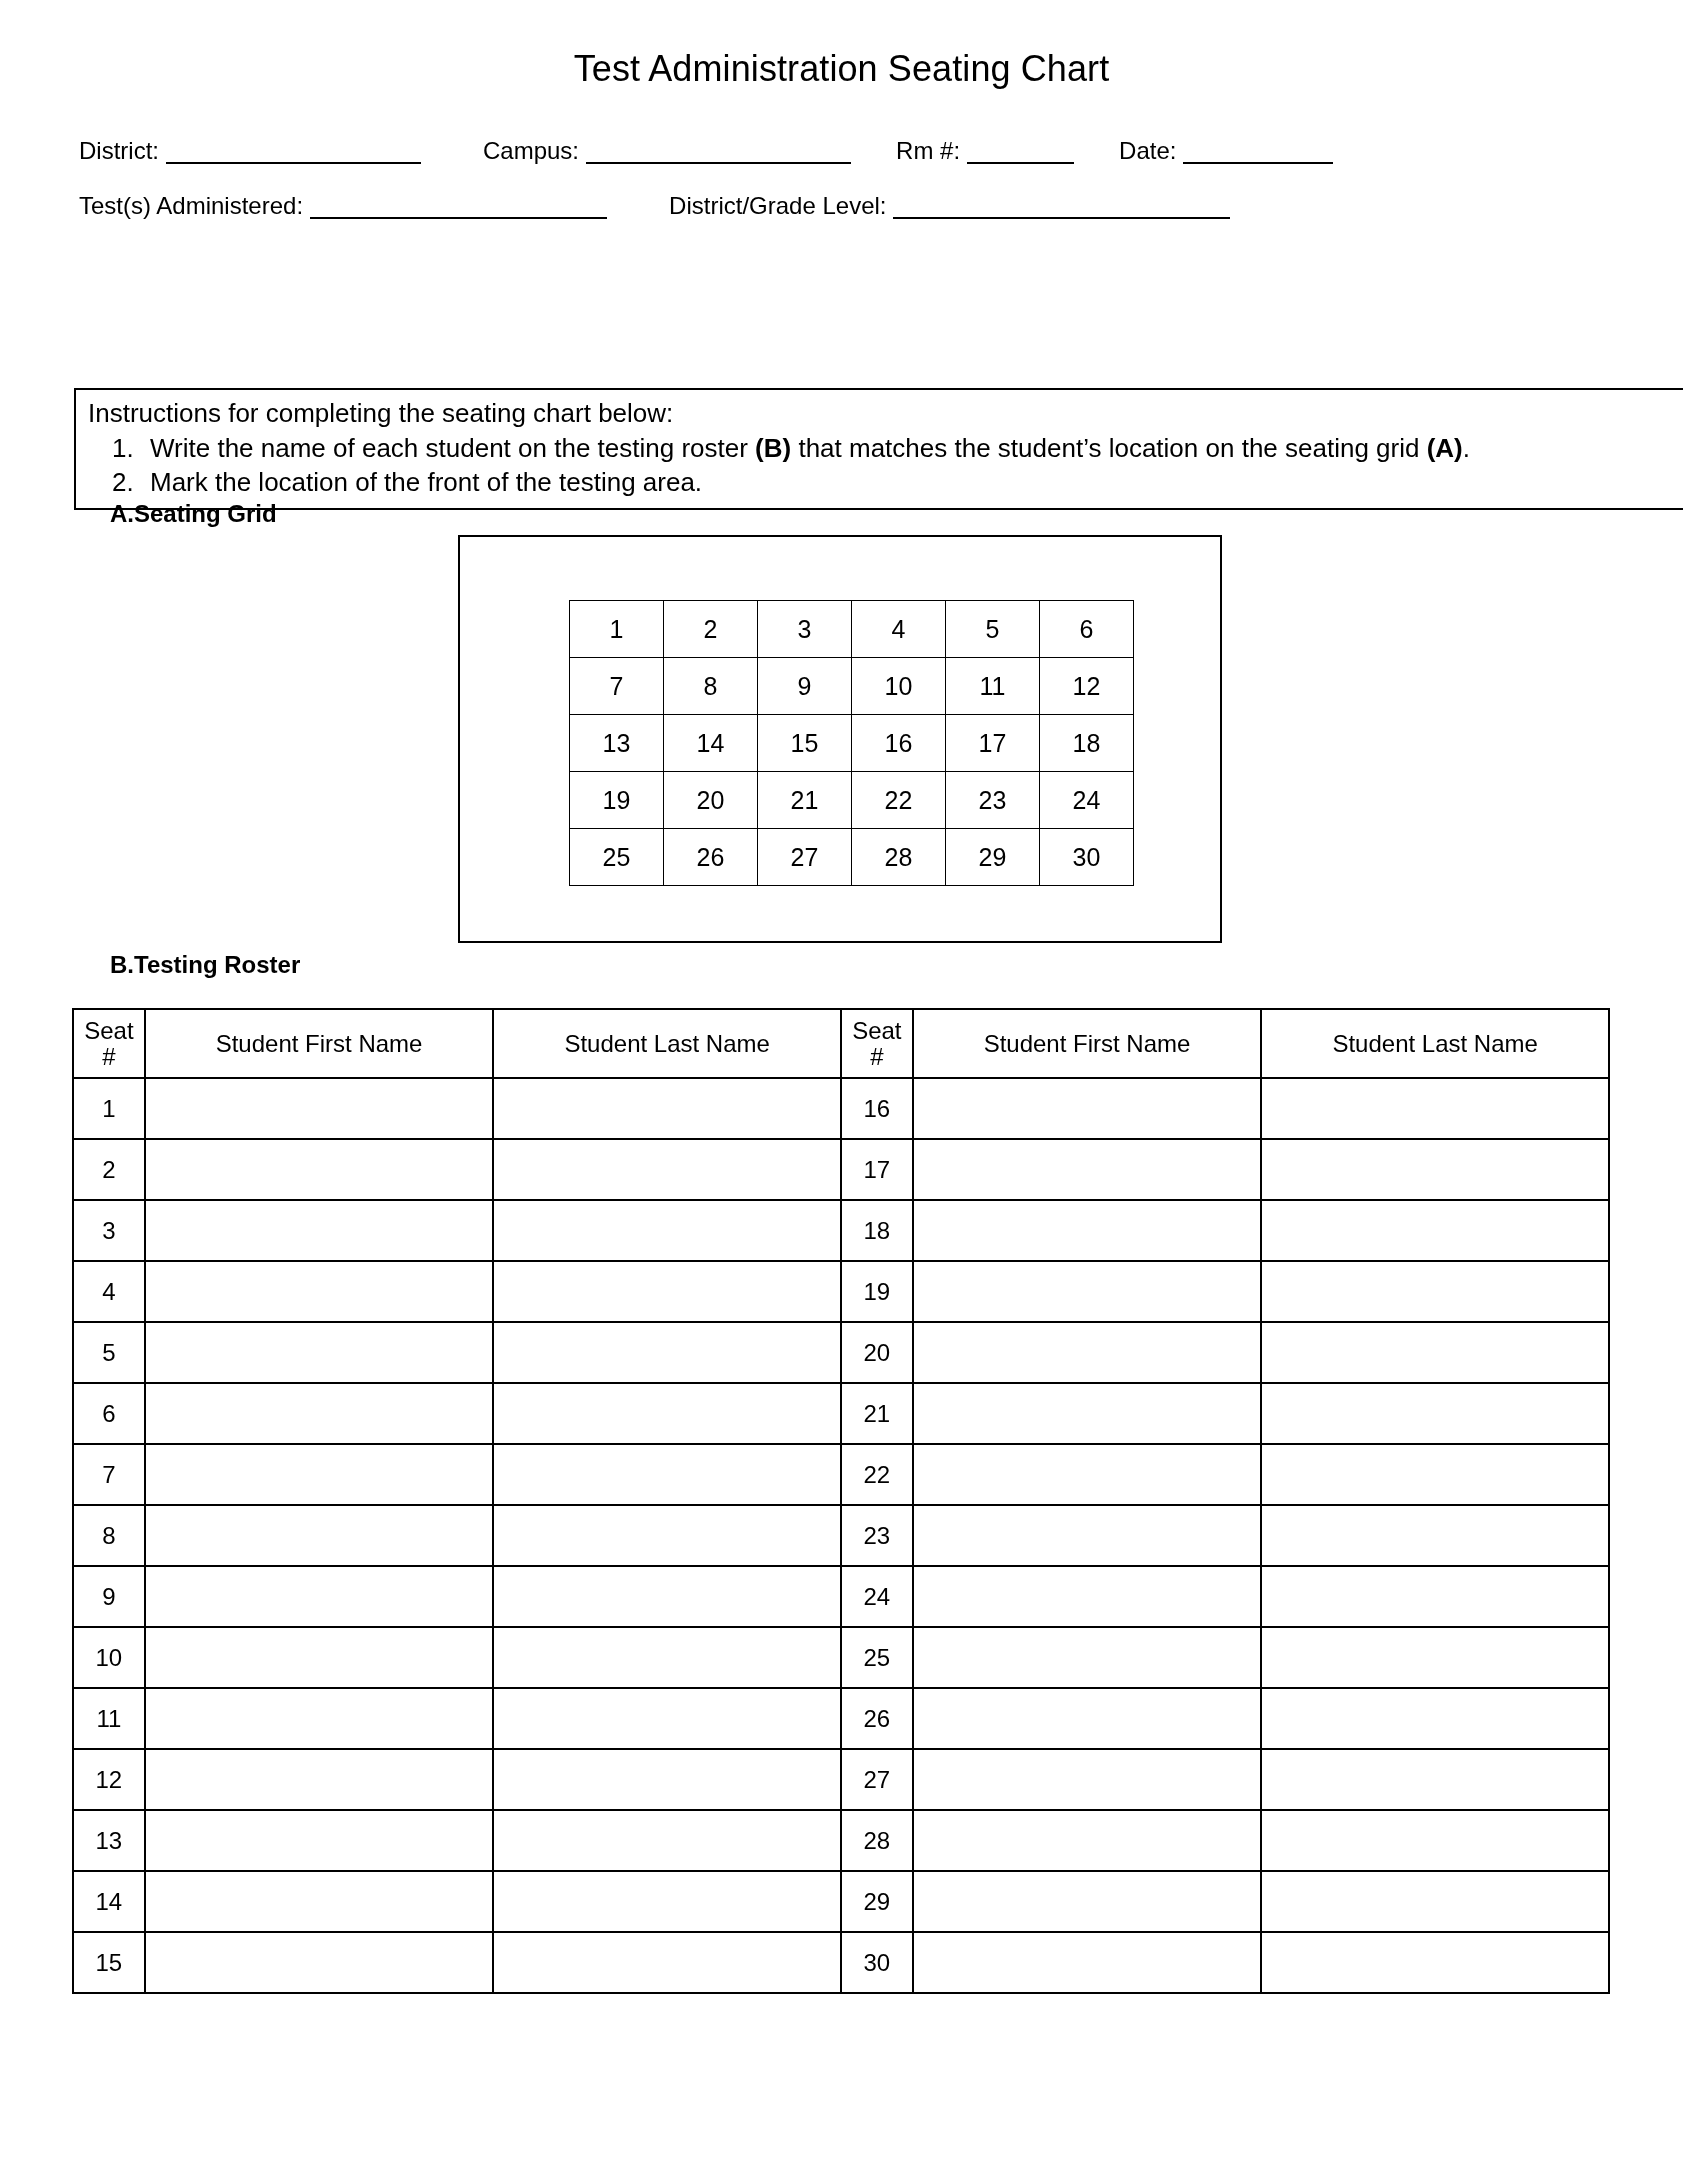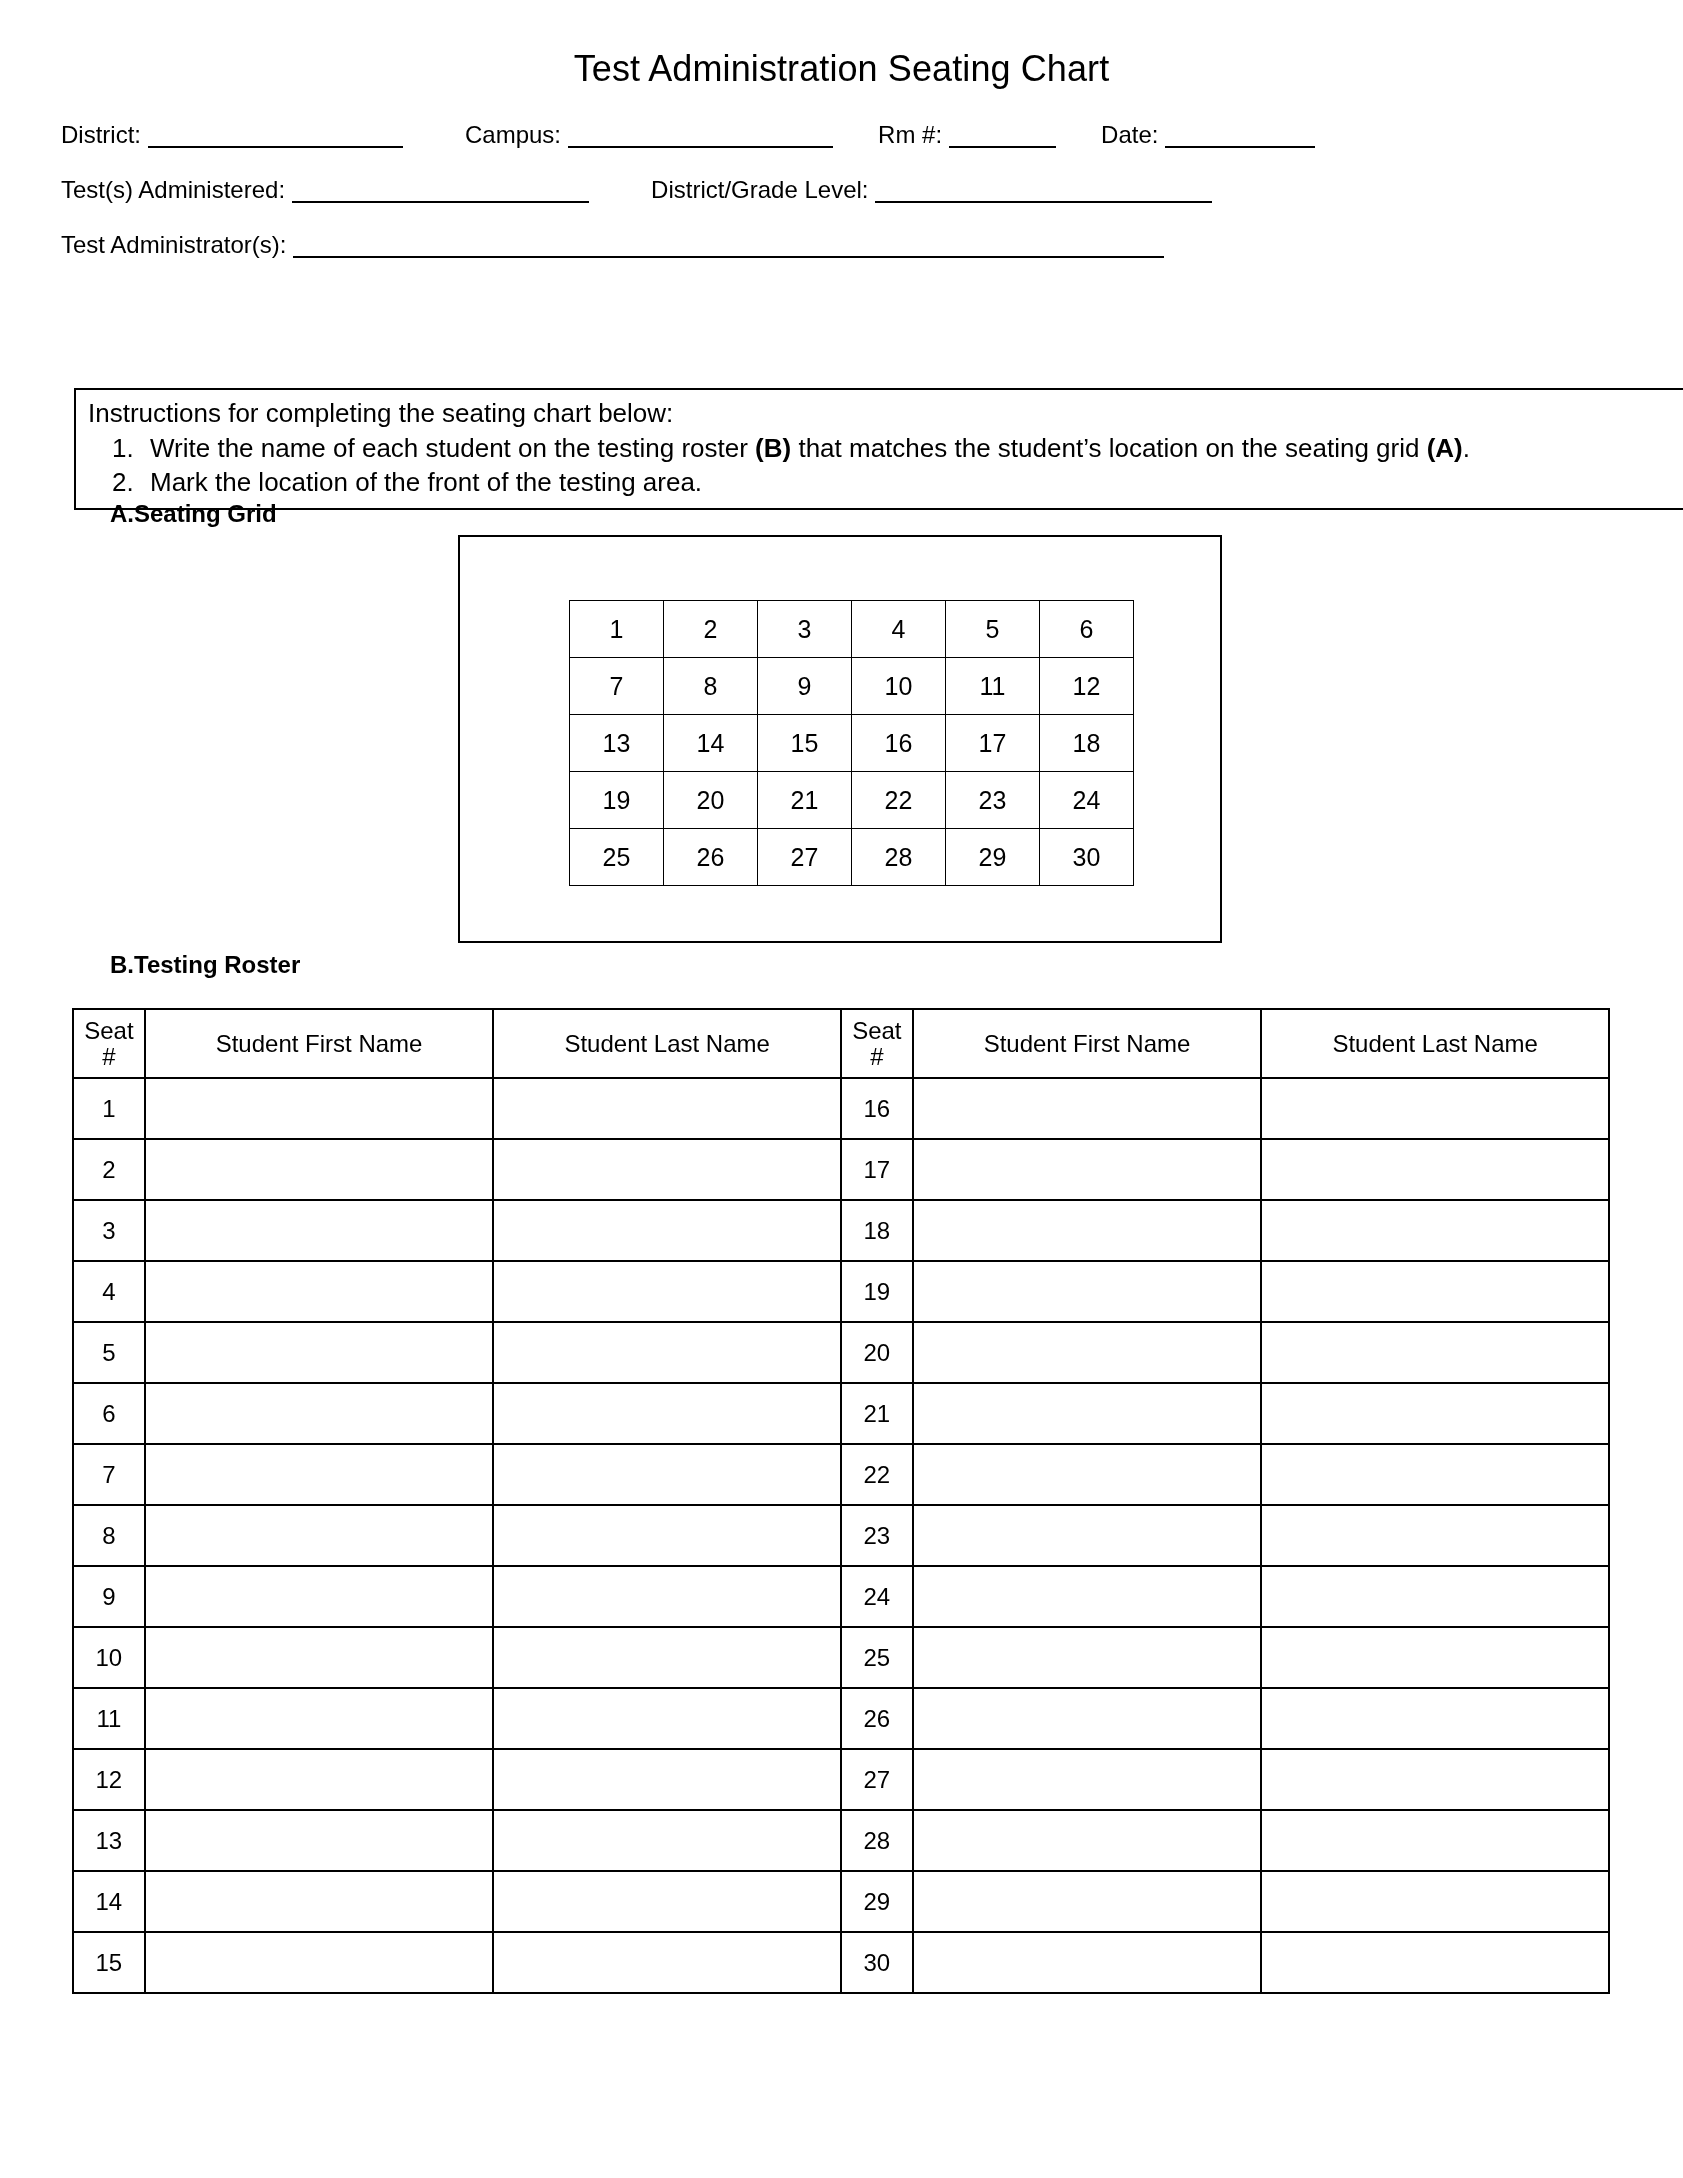--- a/index.html
+++ b/index.html
@@ -35,8 +35,8 @@
 
   
   .form-area {
-    margin-top: 32px;
-    padding-left: 61px;
+    margin-top: 48px;
+    padding-left: 79px;
     padding-right: 71px;
     font-size: 24px;
     line-height: 1.0;

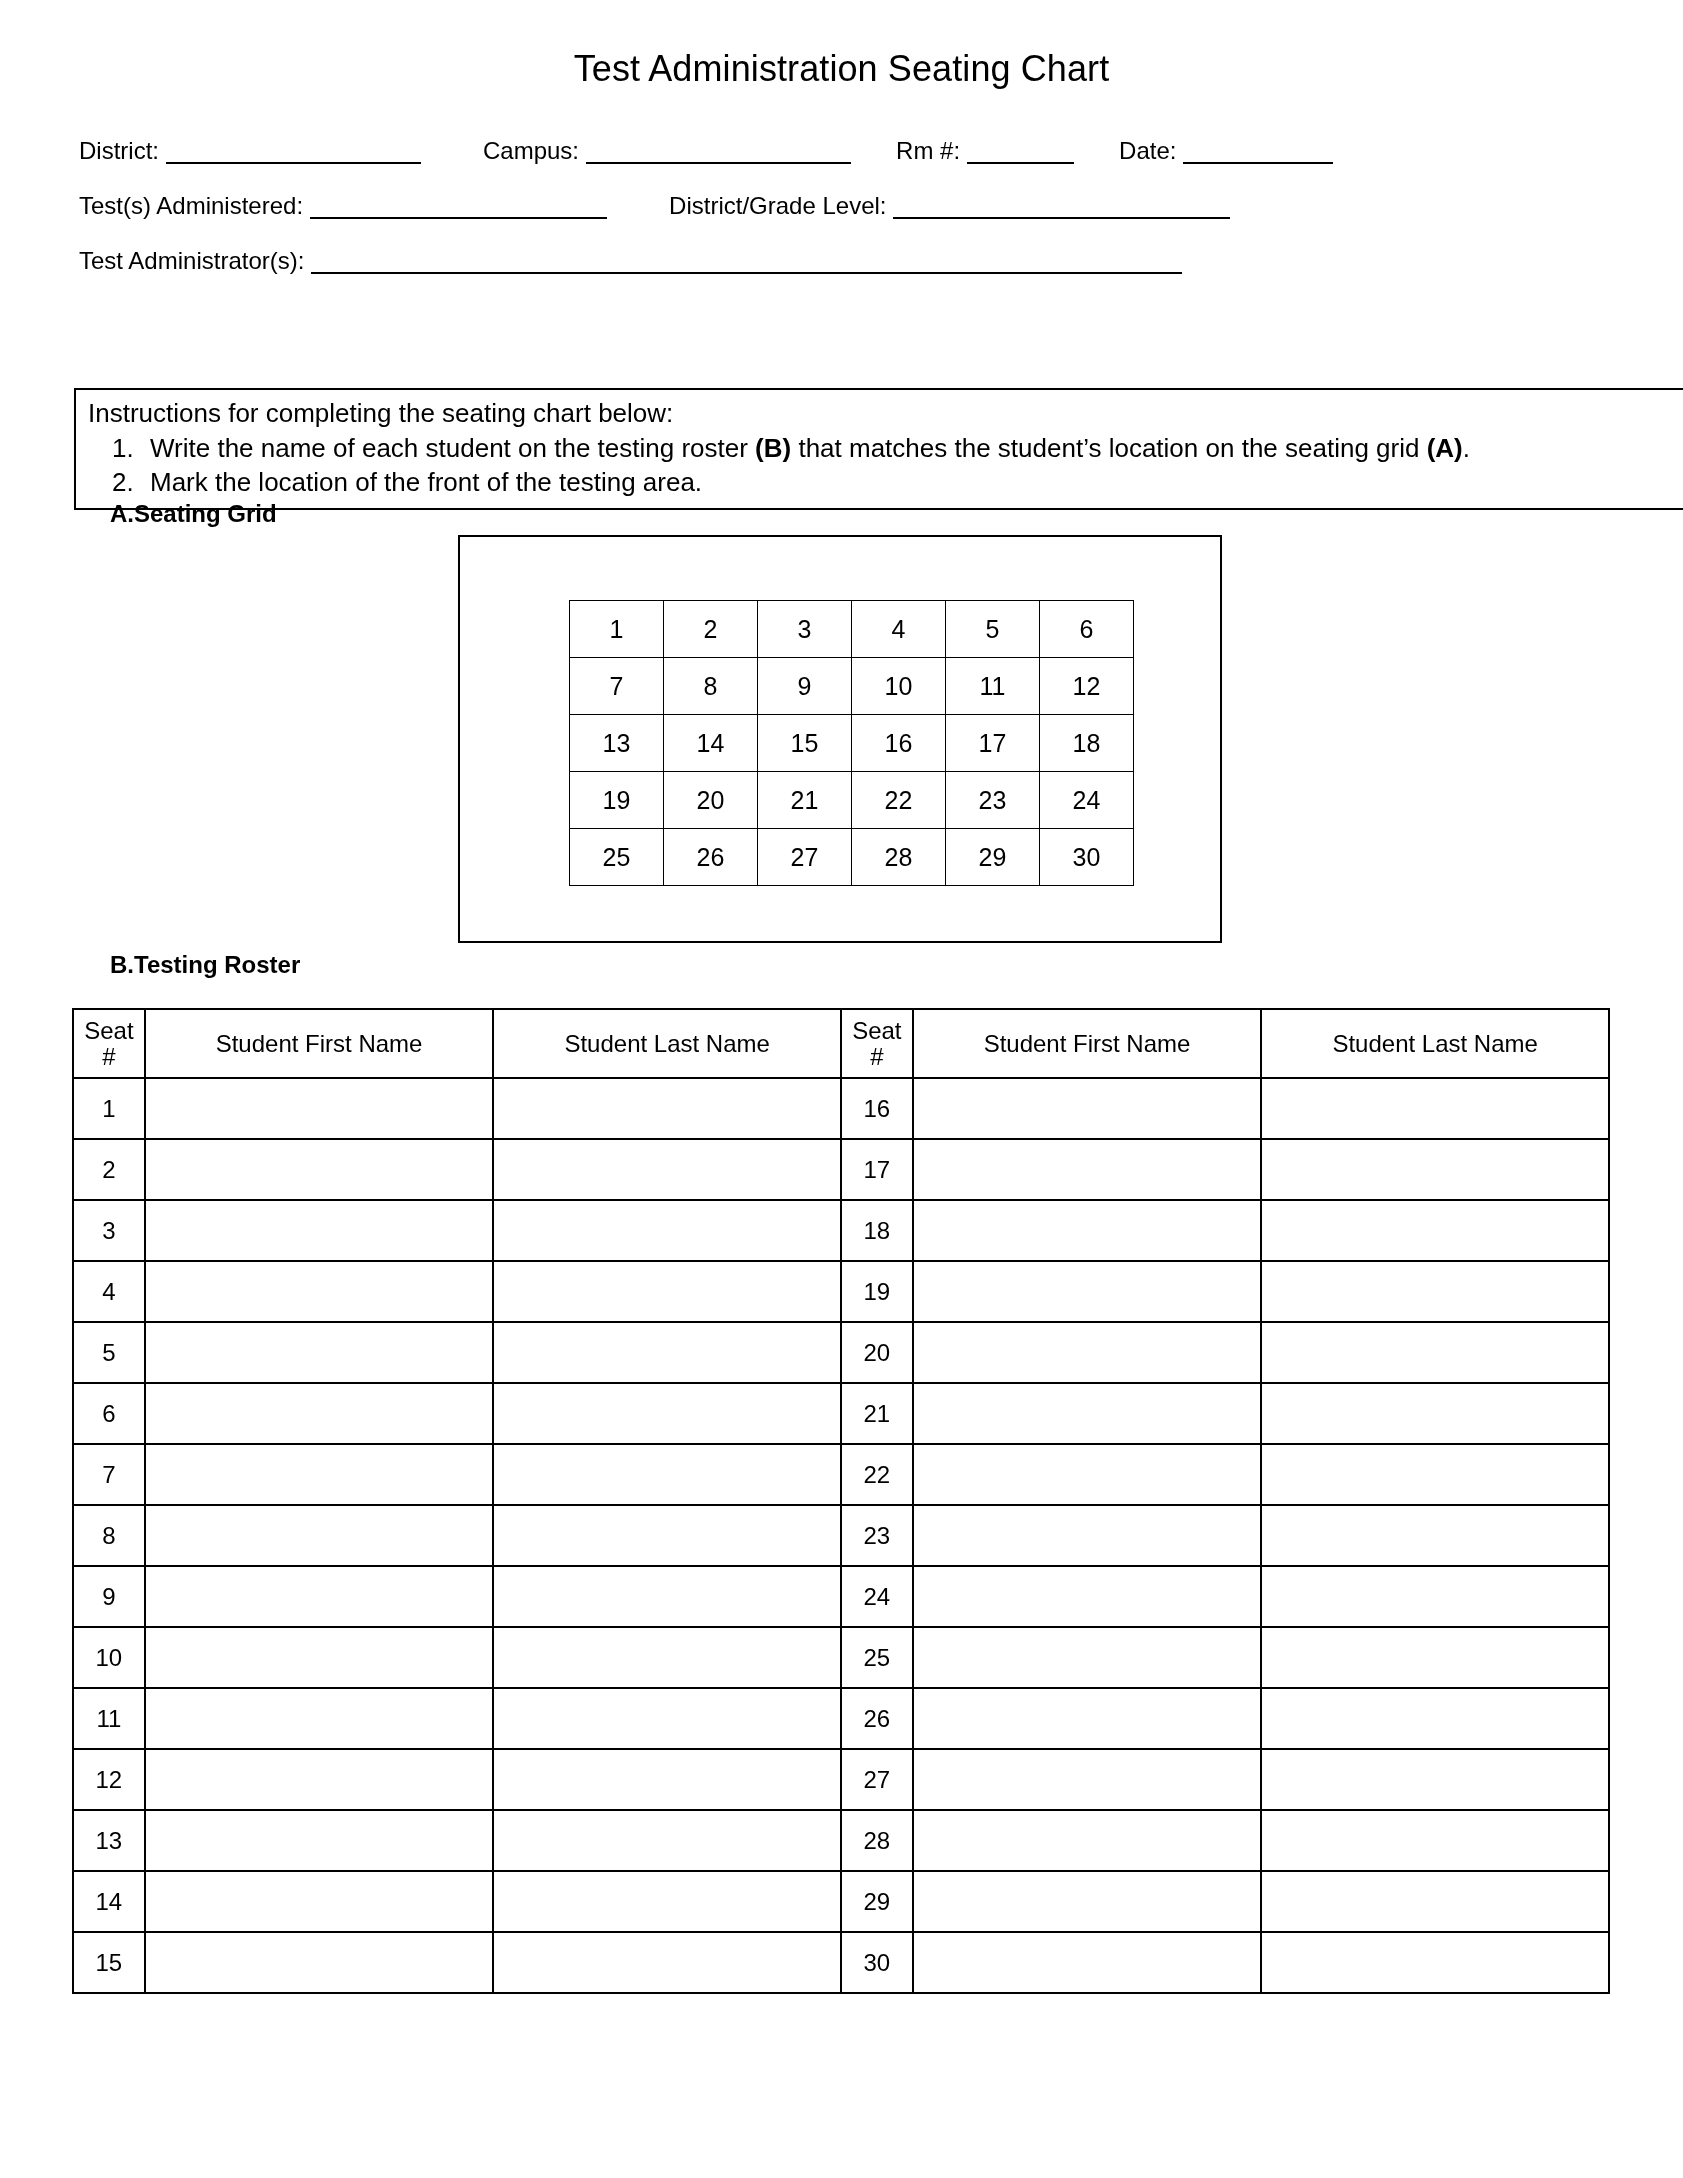--- a/index.html
+++ b/index.html
@@ -195,10 +195,6 @@
       <span class="blank w-subject"></span>
     </div>
 
-    <div class="form-row">
-      <span class="fld-label">Test Administrator(s):</span>
-      <span class="blank w-admin"></span>
-    </div>
 
 
   </div>

